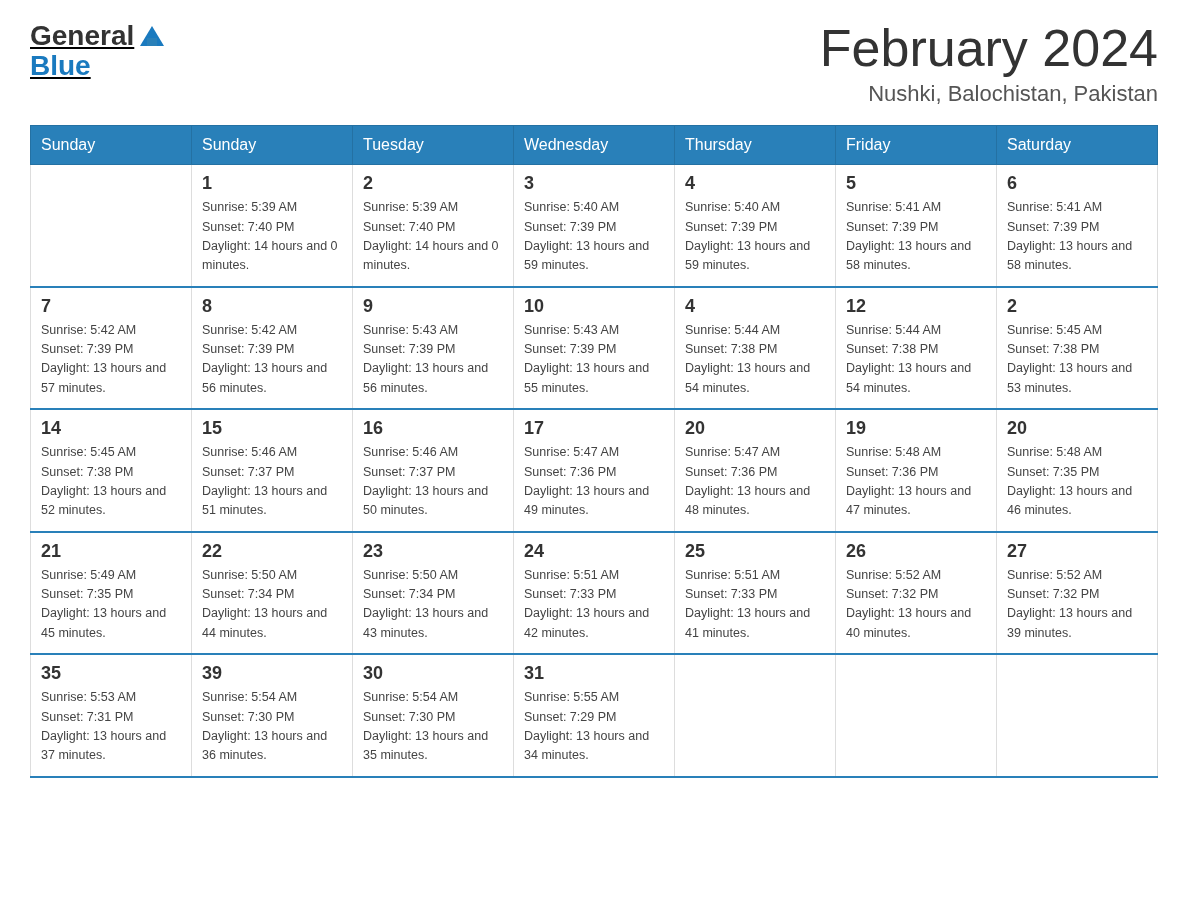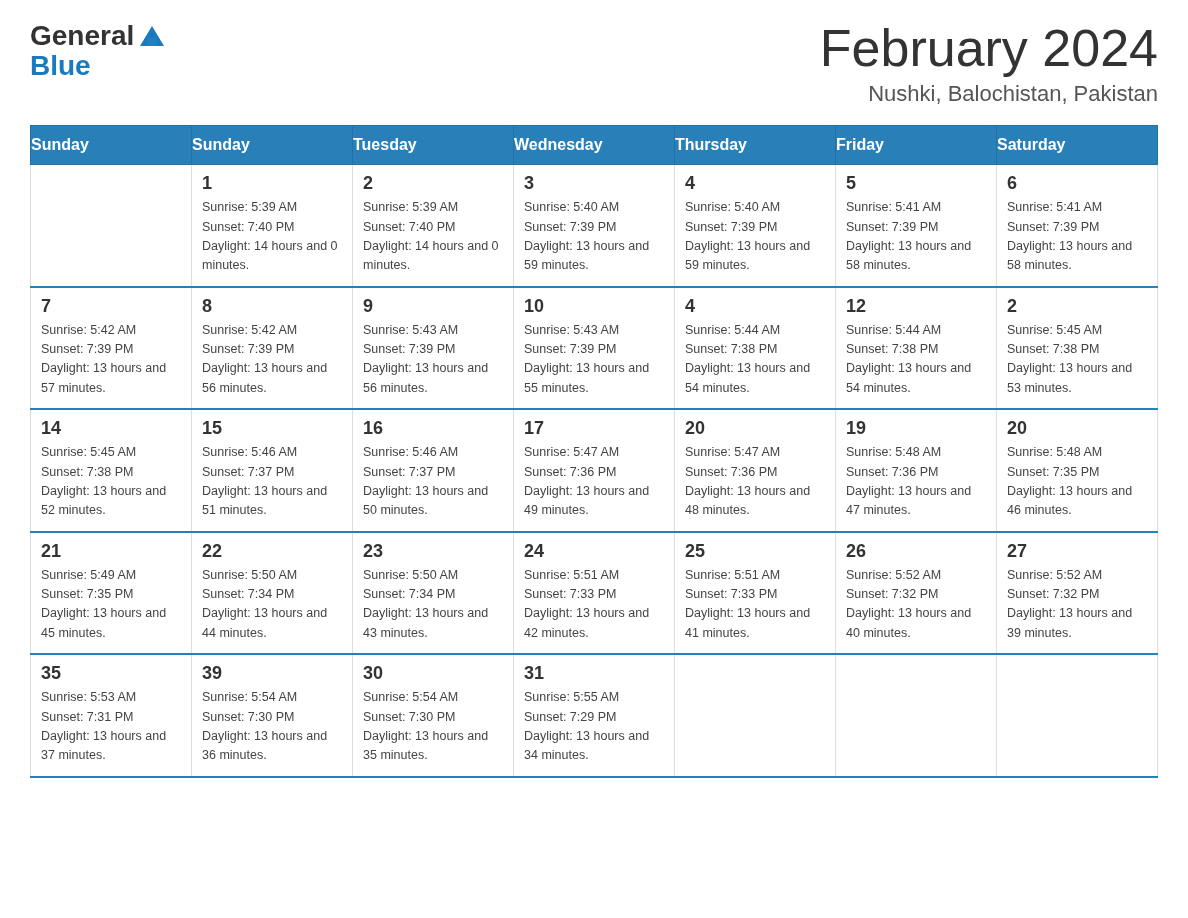--- a/index.html
+++ b/index.html
@@ -20,6 +20,7 @@
       display: flex;
       align-items: center;
       gap: 0px;
+      text-decoration: underline;
     }
     .title-block {
       text-align: right;

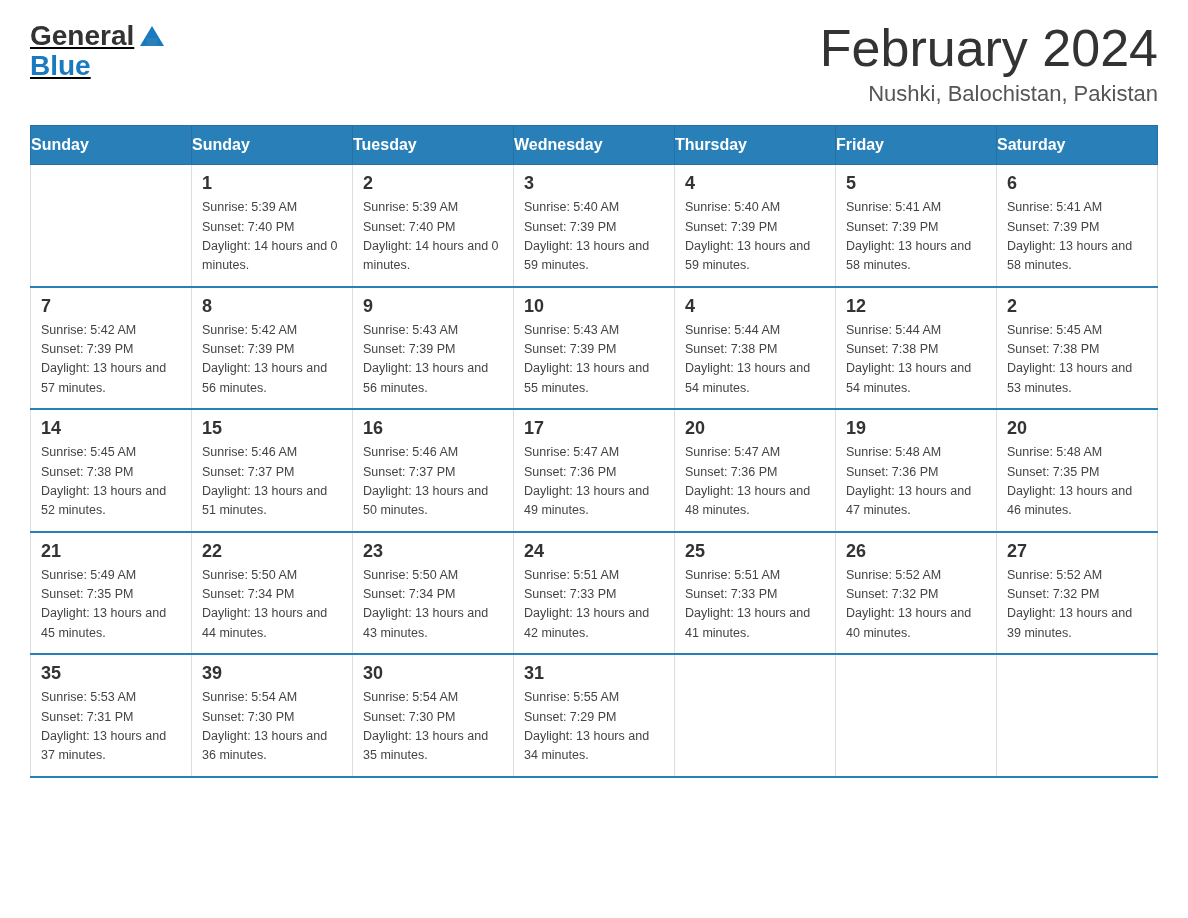--- a/index.html
+++ b/index.html
@@ -47,8 +47,8 @@
     thead th {
       color: #fff;
       font-size: 16px;
-      font-weight: 700;
-      padding: 10px 0;
+      font-weight: 400;
+      padding: 10px 10px;
       text-align: left;
       border: 1px solid #2471a3;
       margin-left: 18px;

